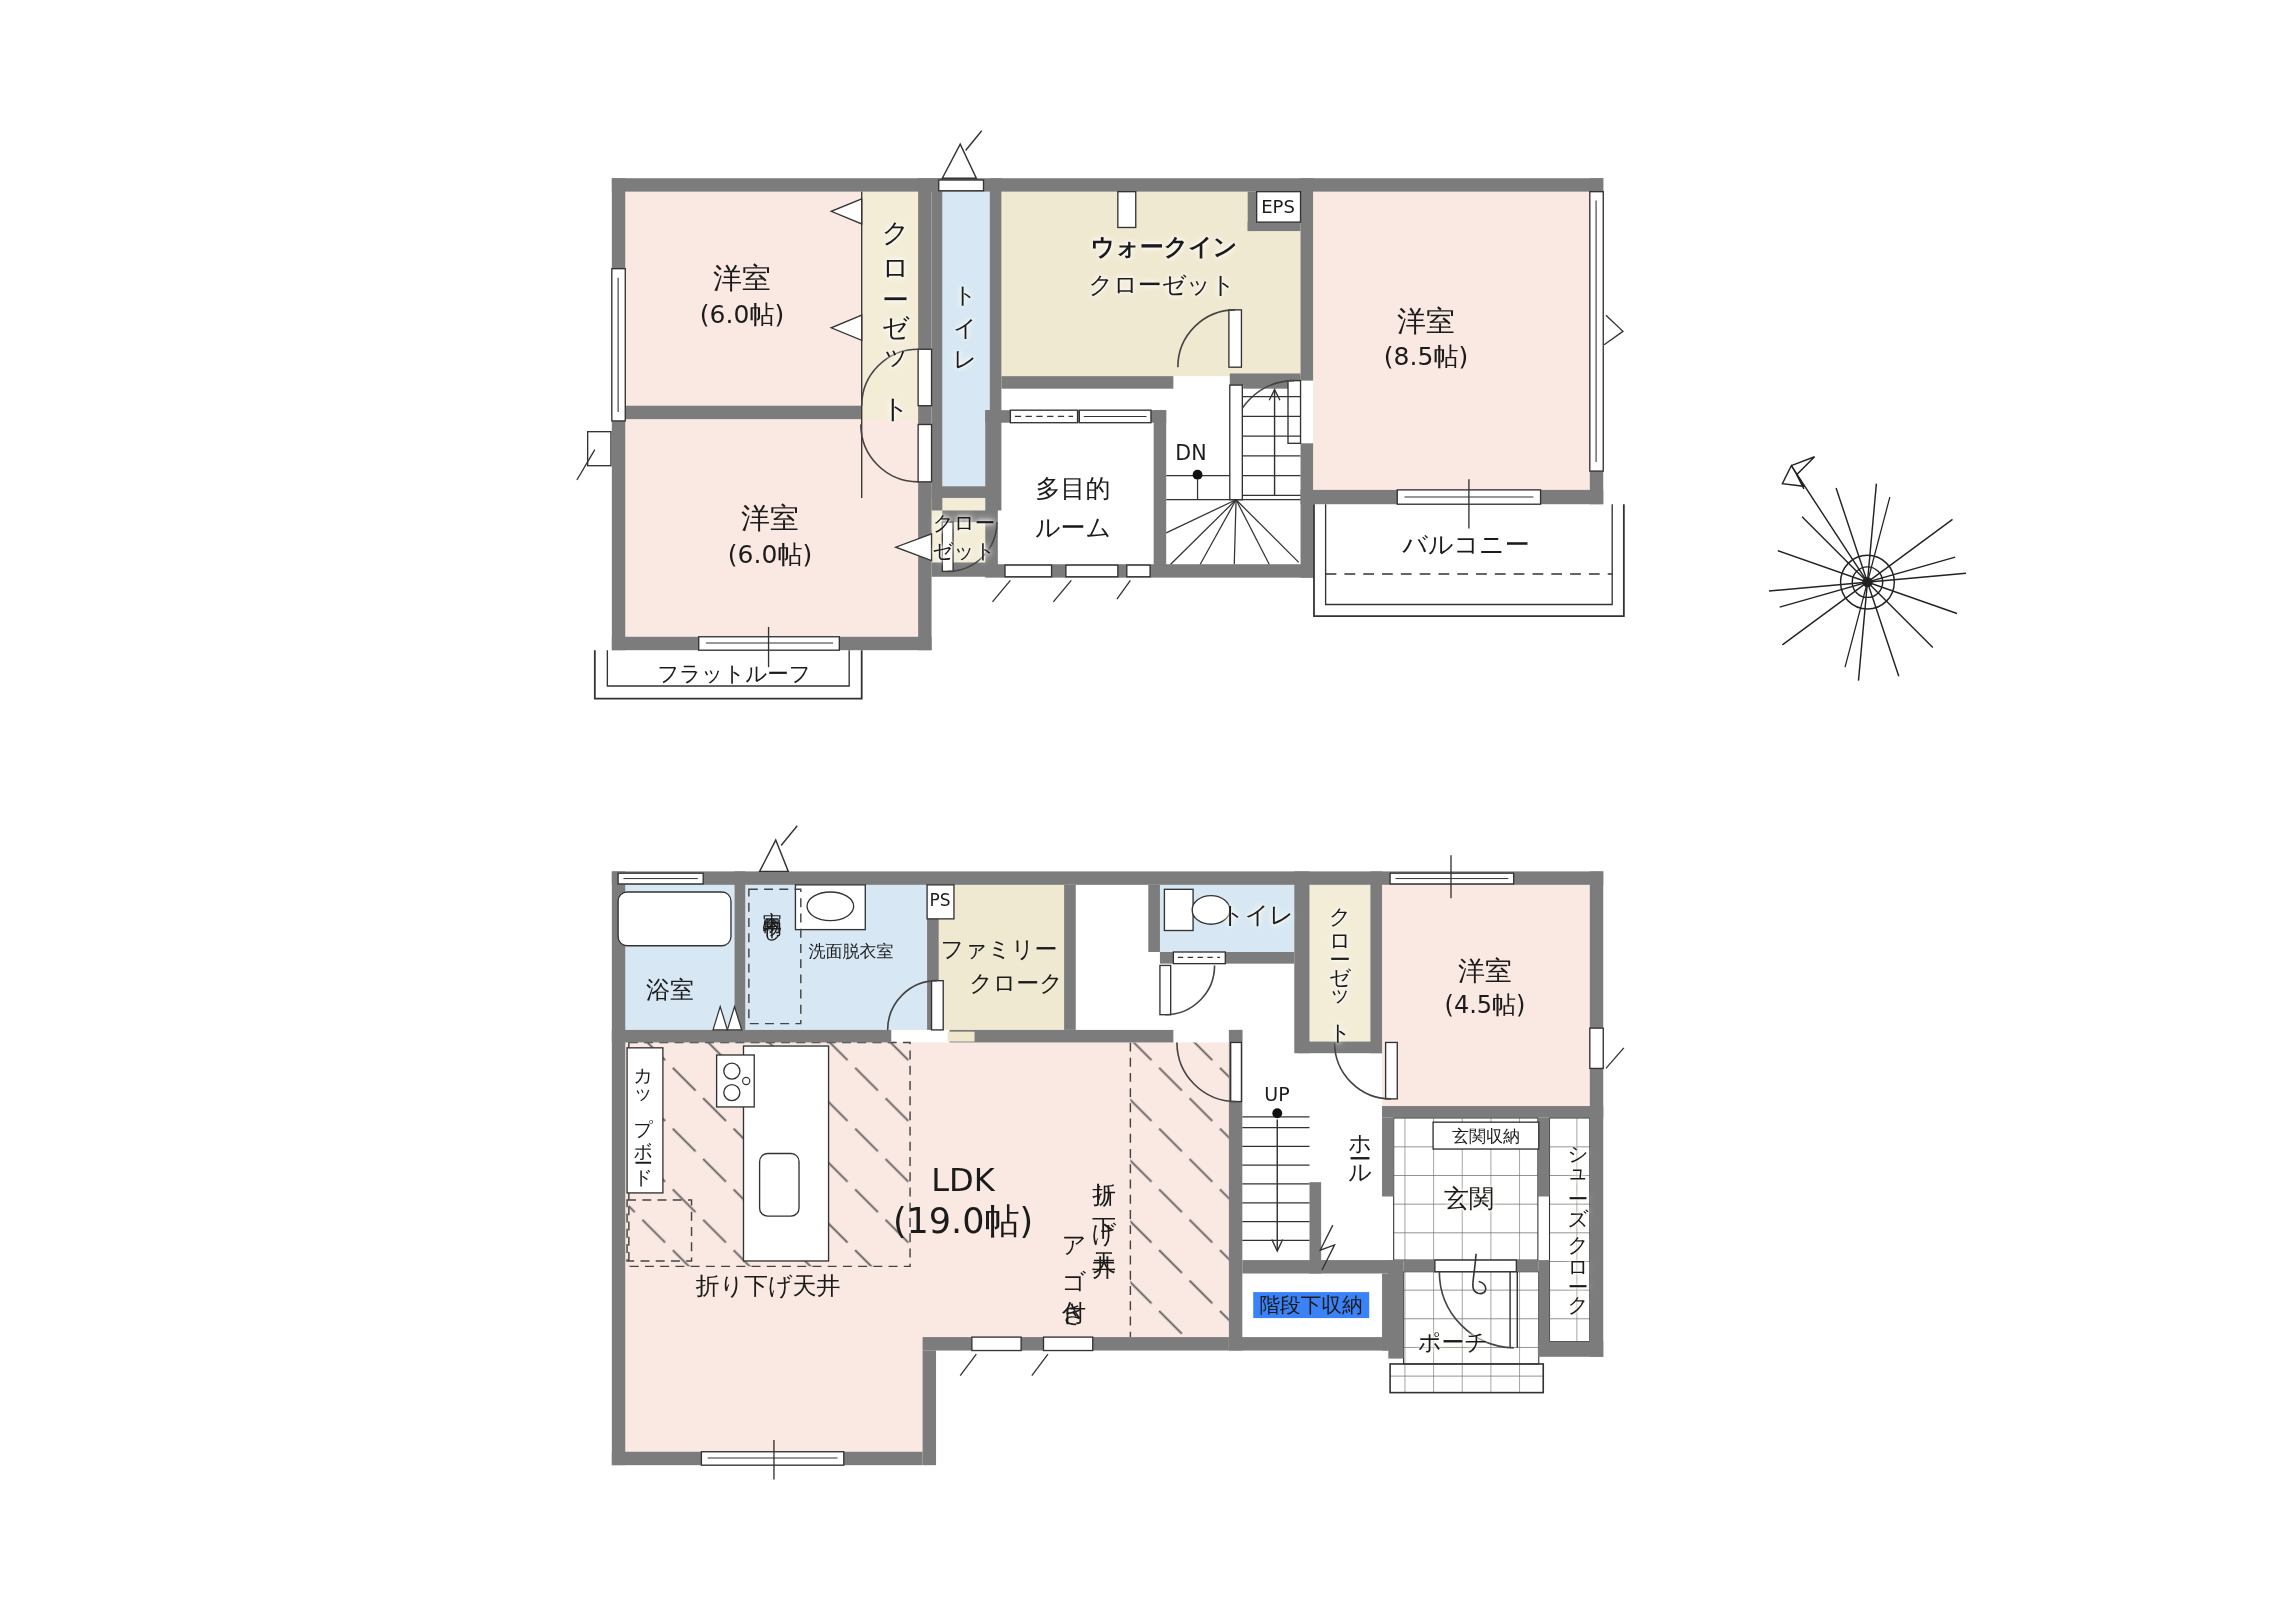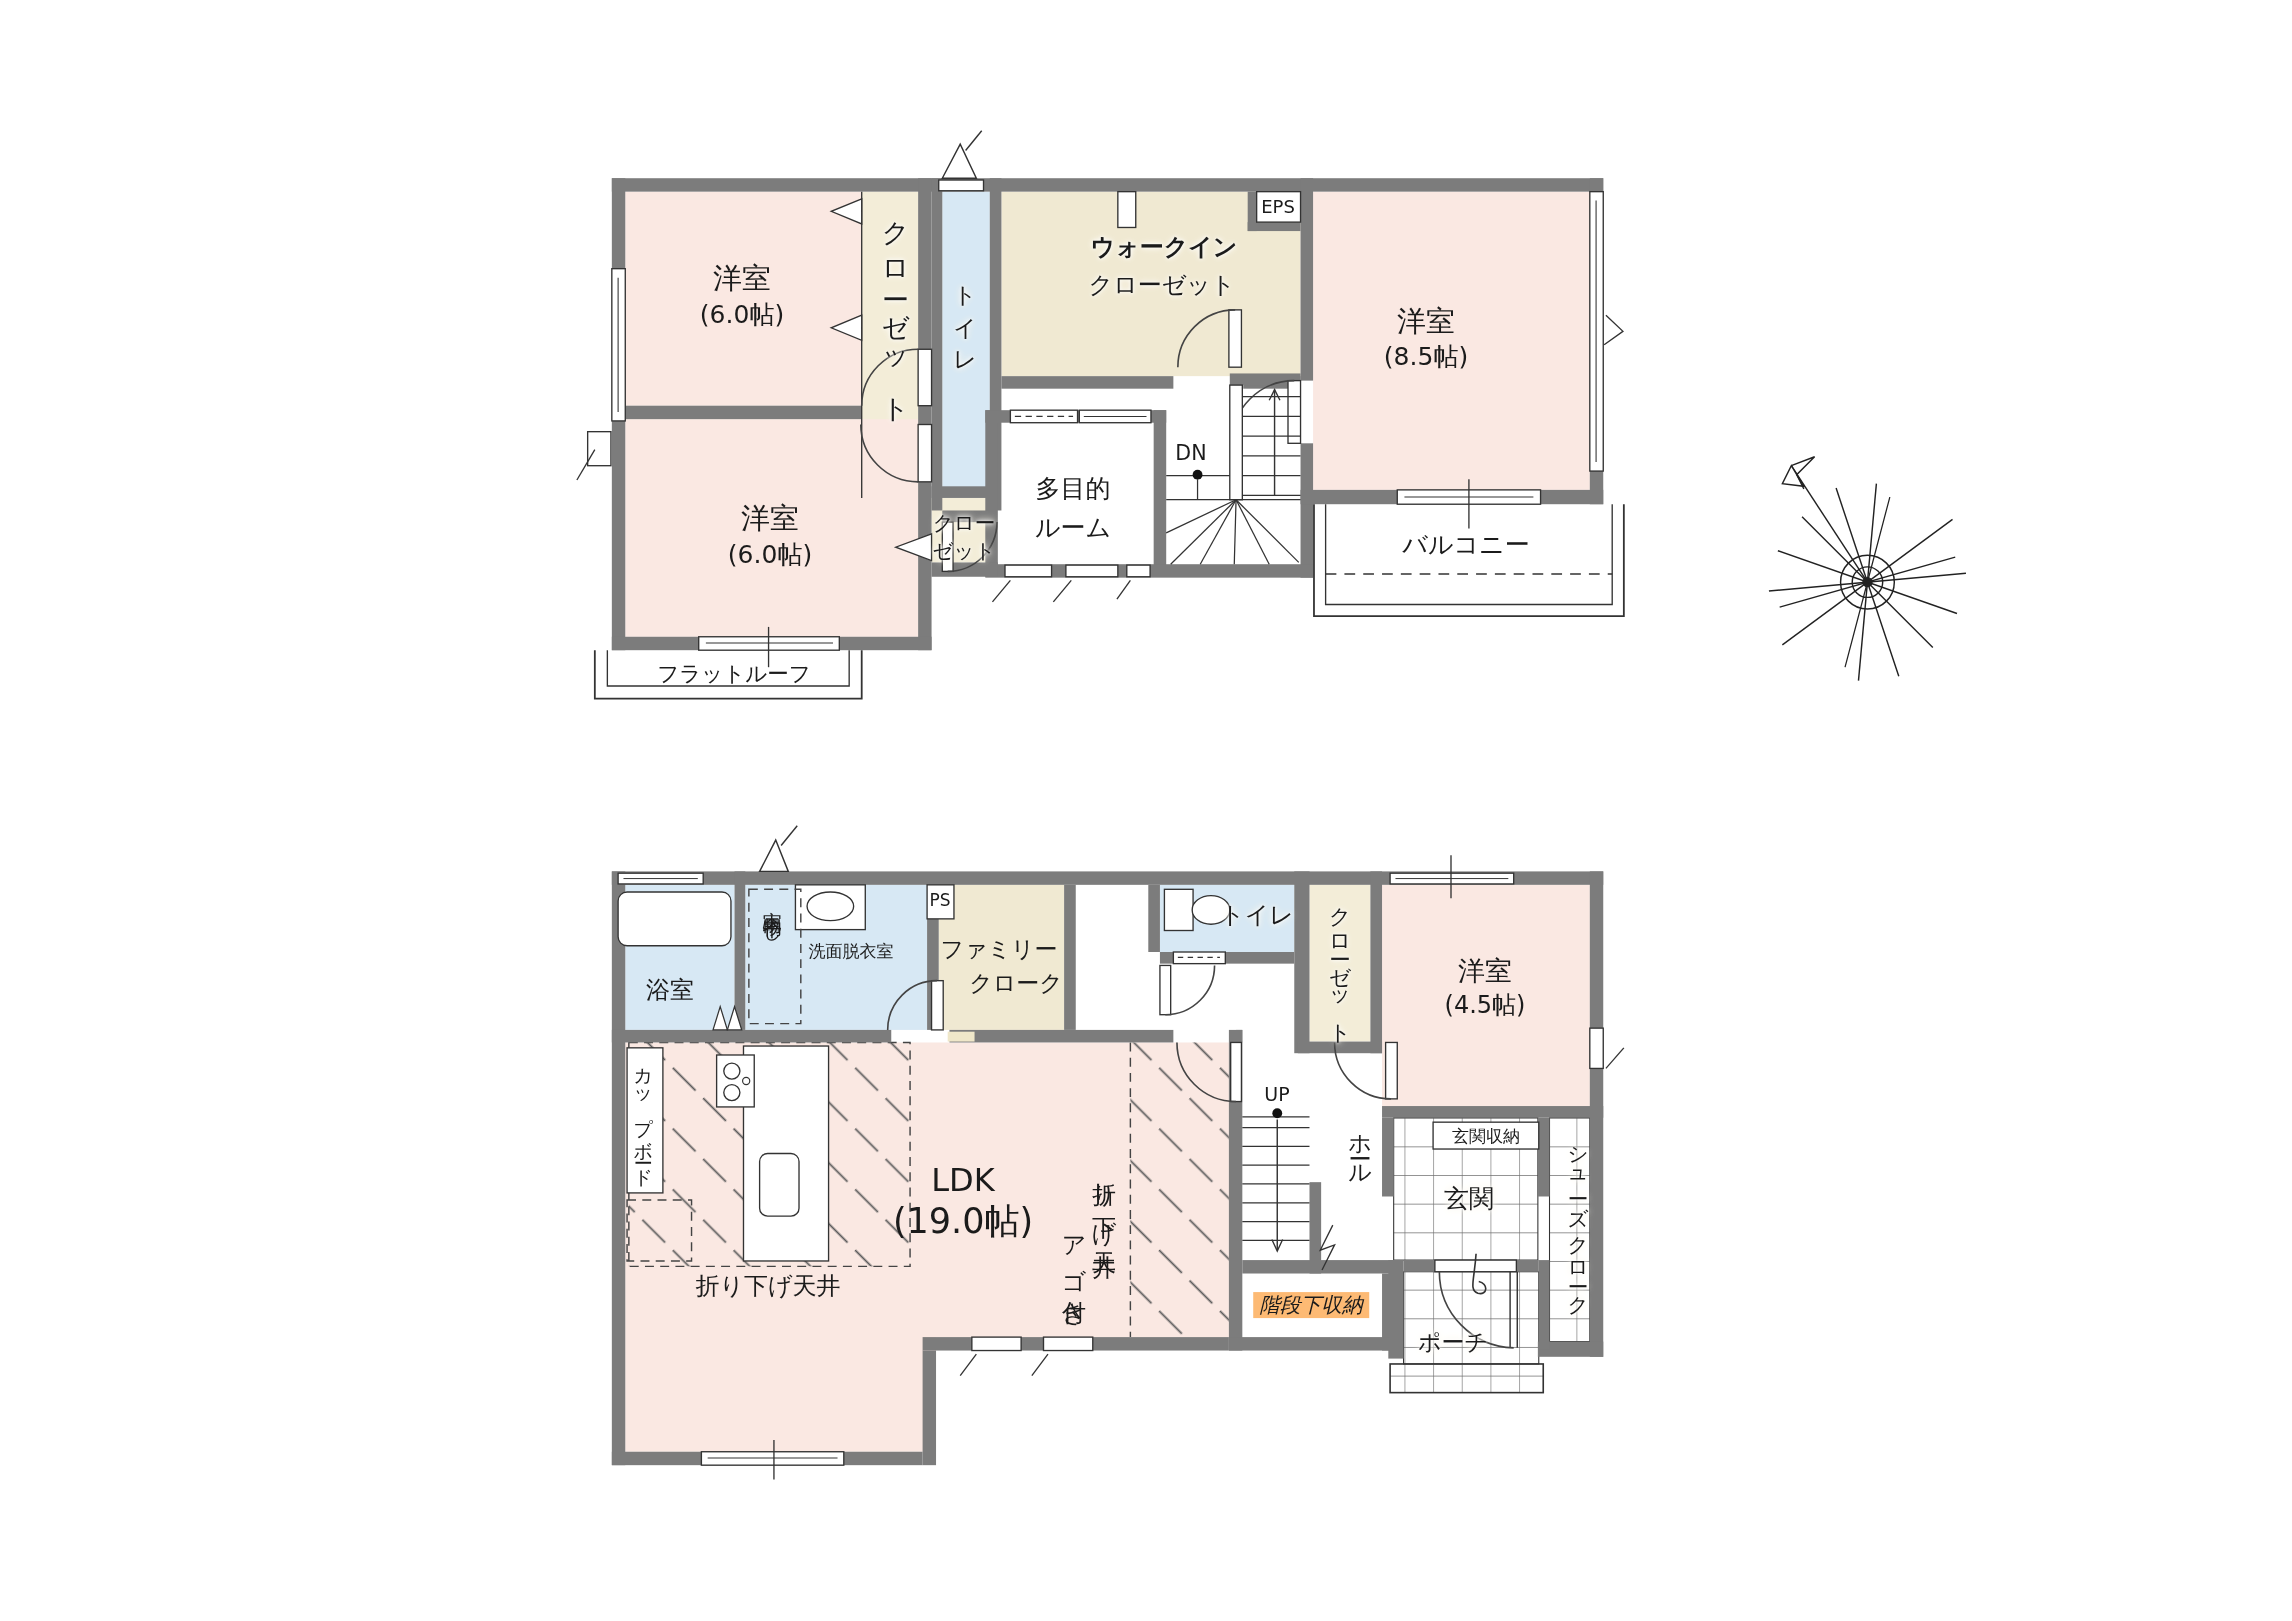--- a/index.html
+++ b/index.html
@@ -10,7 +10,7 @@
   .h{transform:translate(-50%,-50%);text-align:center;}
   .v{writing-mode:vertical-rl;text-orientation:upright;transform:translateX(-50%);}
   .glow{text-shadow:0 0 3.6px #fff,0 0 6.3px #fff,0 0 9px #f7f1dc;}
-  .tag{background:#fdba74;padding:1.8px 6.3px;transform:translate(-50%,-50%);font-style:italic;}
+  .tag{background:#3b82f6;padding:1.8px 6.3px;transform:translate(-50%,-50%);}
   .wall{fill:#7c7c7c;}
   .thin{fill:none;stroke:#333;stroke-width:2;}
   .t15{fill:none;stroke:#333;stroke-width:1.5;}

